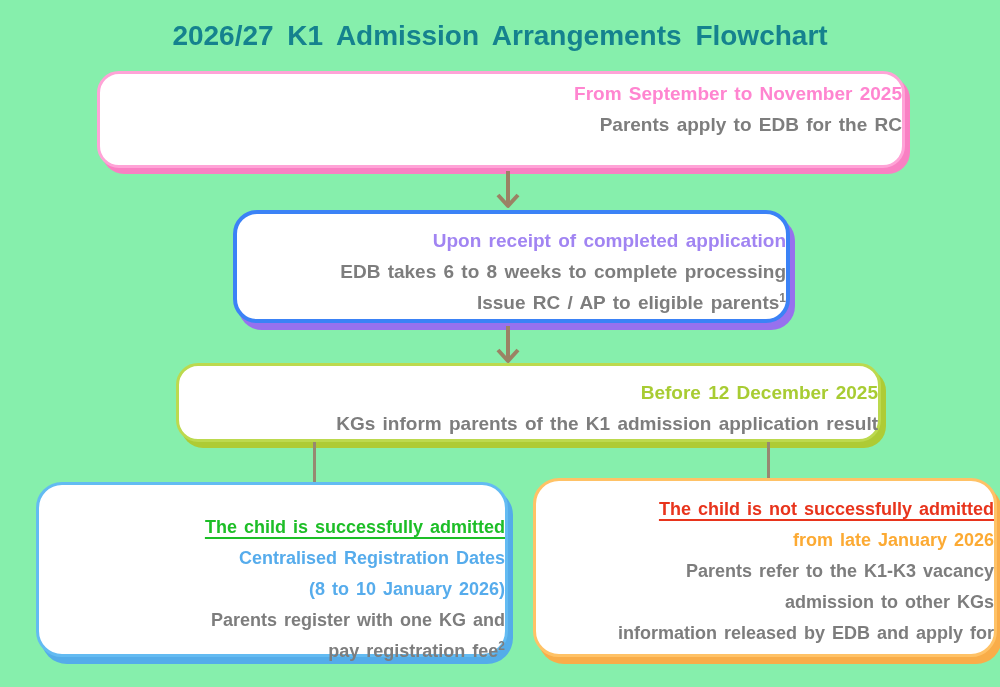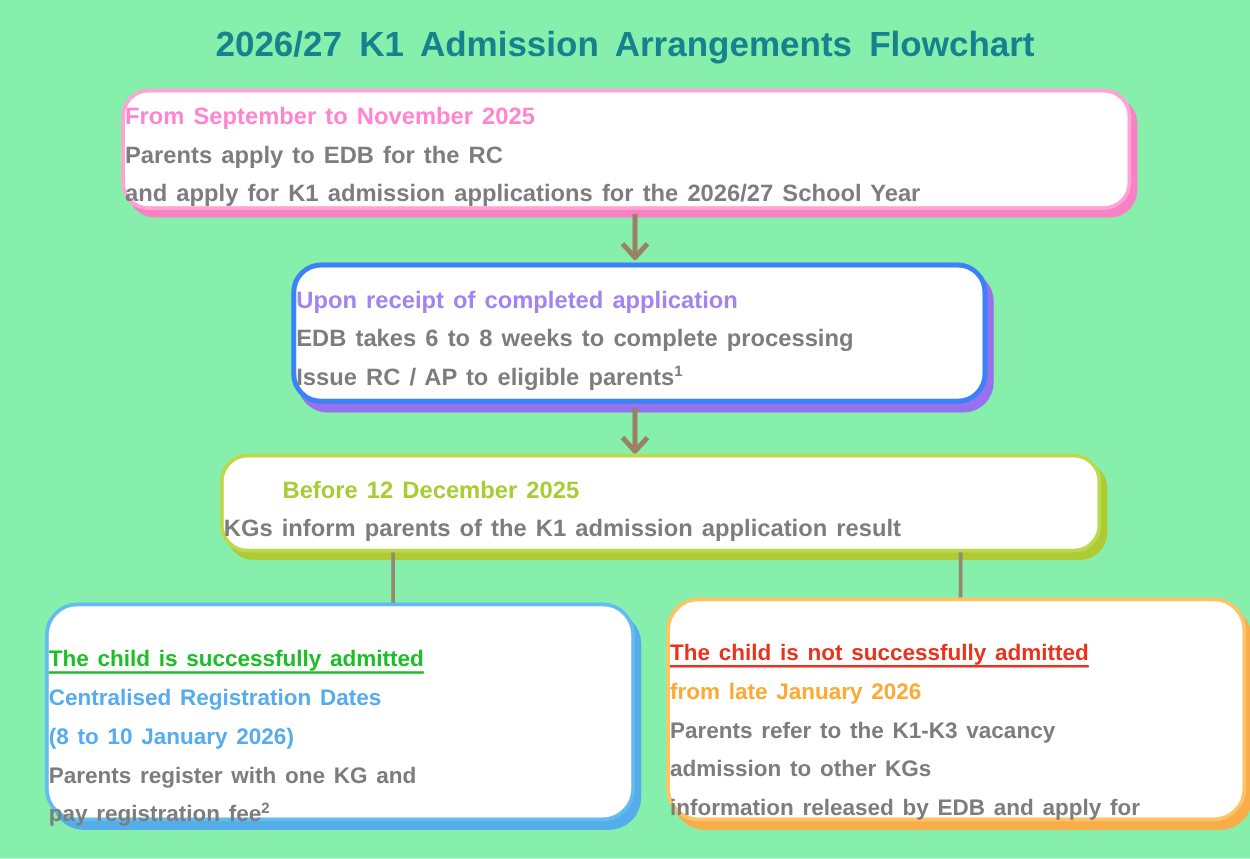--- a/index.html
+++ b/index.html
@@ -30,7 +30,7 @@
     box-sizing: border-box;
     display: flex;
     flex-direction: column;
-    align-items: flex-start;
+    align-items: flex-end;
     text-align: center;
     font-size: 19px;
     line-height: 31px;

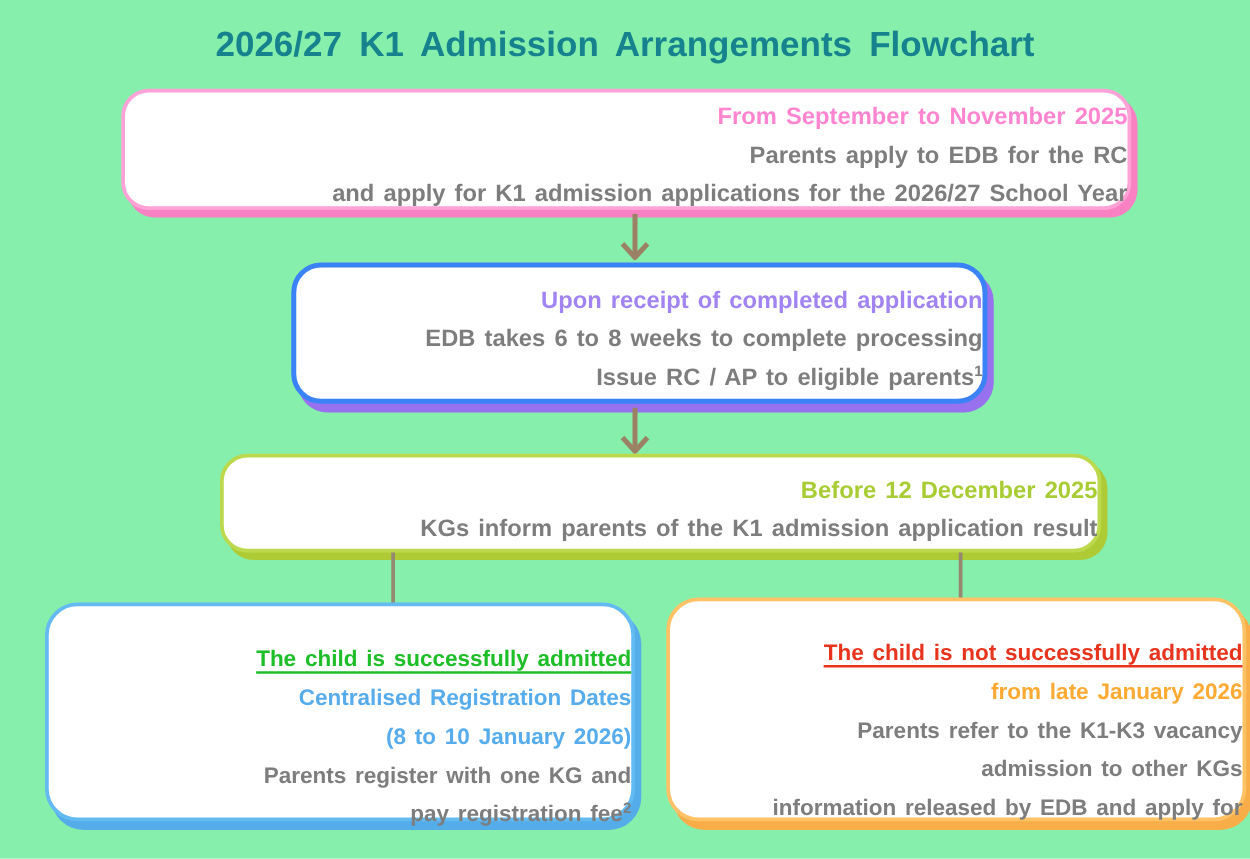--- a/index.html
+++ b/index.html
@@ -100,7 +100,6 @@
   <div class="fbox box1">
     <div class="hdr-pink">From September to November 2025</div>
     <div class="gray">Parents apply to EDB for the RC</div>
-    <div class="gray">and apply for K1 admission applications for the 2026/27 School Year</div>
   </div>
 
   <svg class="arrow" style="left:494px; top:171px;" width="28" height="38" viewBox="0 0 28 38">

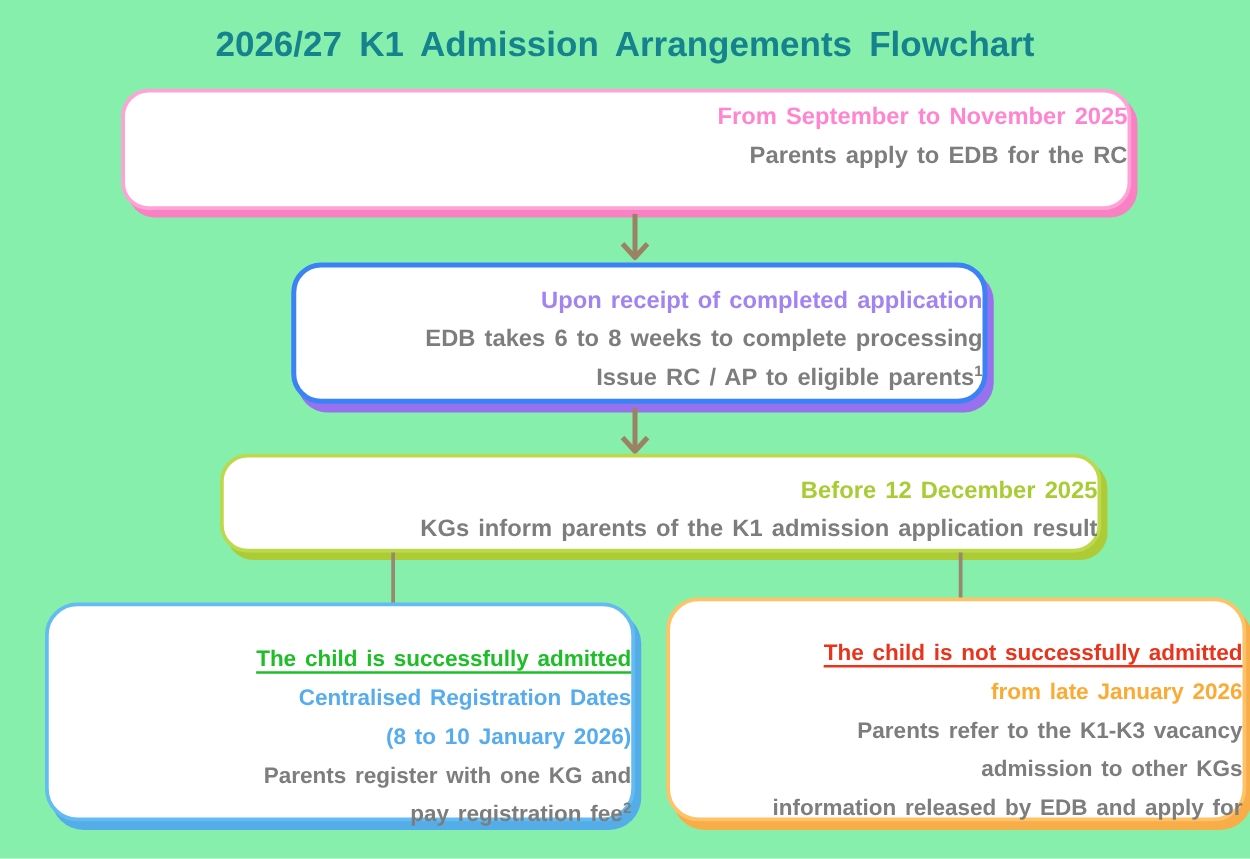--- a/index.html
+++ b/index.html
@@ -66,7 +66,7 @@
     left: 533px; top: 478px; width: 464px; height: 179px;
     border: 3px solid #FFC266; border-radius: 26px;
     box-shadow: 5px 7px 0 #F9AD49;
-    padding-top: 26px;
+    padding-top: 13px;
     font-size: 18px;
   }
   .hdr-pink   { color: #FF85D0; }

